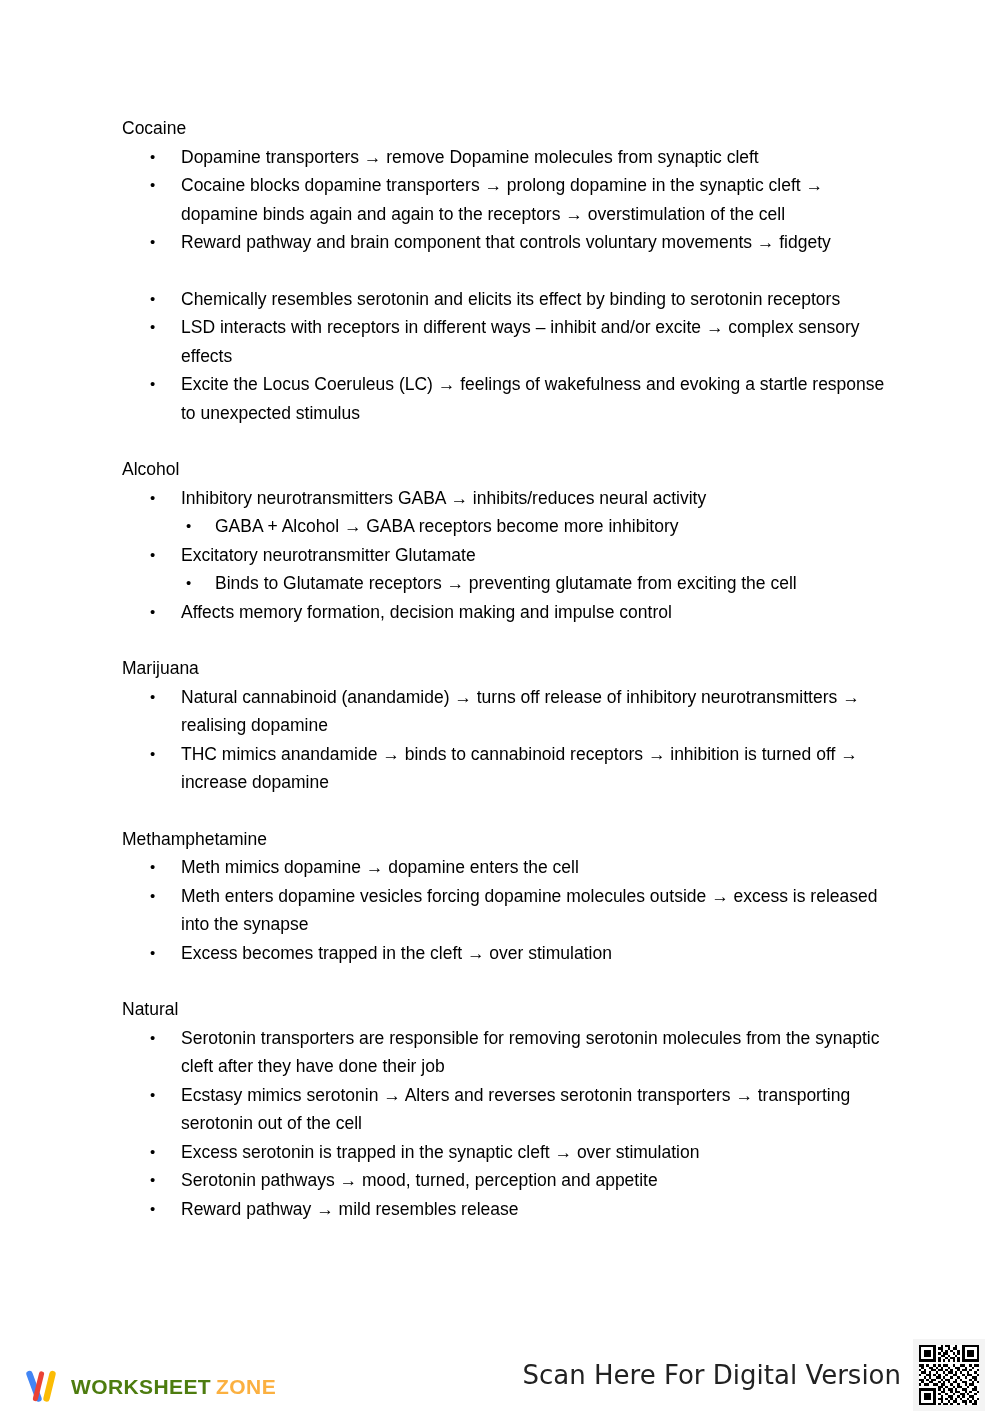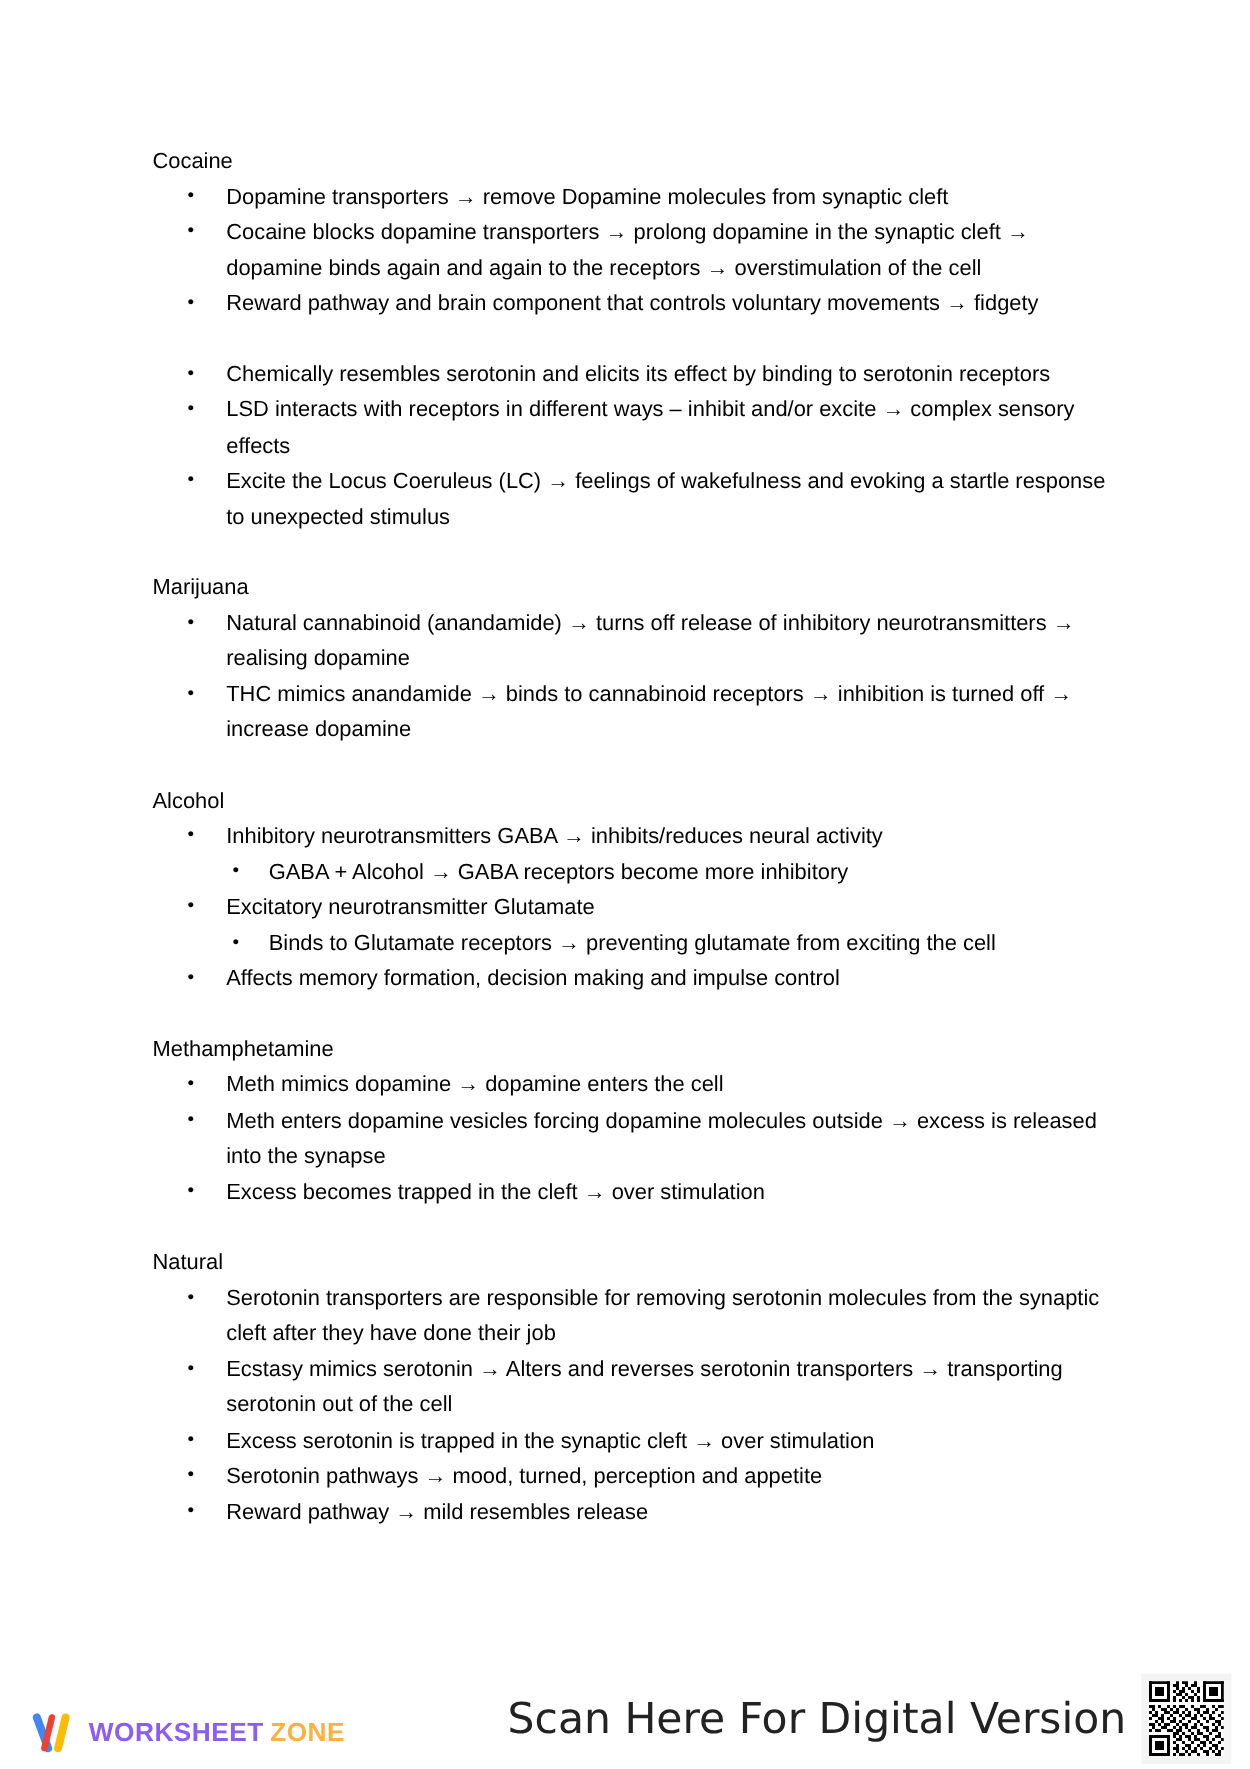--- a/index.html
+++ b/index.html
@@ -167,14 +167,6 @@
     </div>
 
     <div class="section">
-      <div class="section-title">Marijuana</div>
-      <ul class="bullets">
-        <li class="bullet lvl1">Natural cannabinoid (anandamide) → turns off release of inhibitory neurotransmitters → realising dopamine</li>
-        <li class="bullet lvl1">THC mimics anandamide → binds to cannabinoid receptors → inhibition is turned off → increase dopamine</li>
-      </ul>
-    </div>
-
-    <div class="section">
       <div class="section-title">Alcohol</div>
       <ul class="bullets">
         <li class="bullet lvl1">Inhibitory neurotransmitters GABA → inhibits/reduces neural activity</li>
@@ -182,6 +174,14 @@
         <li class="bullet lvl1">Excitatory neurotransmitter Glutamate</li>
         <li class="bullet lvl2">Binds to Glutamate receptors → preventing glutamate from exciting the cell</li>
         <li class="bullet lvl1">Affects memory formation, decision making and impulse control</li>
+      </ul>
+    </div>
+
+    <div class="section">
+      <div class="section-title">Marijuana</div>
+      <ul class="bullets">
+        <li class="bullet lvl1">Natural cannabinoid (anandamide) → turns off release of inhibitory neurotransmitters → realising dopamine</li>
+        <li class="bullet lvl1">THC mimics anandamide → binds to cannabinoid receptors → inhibition is turned off → increase dopamine</li>
       </ul>
     </div>
 

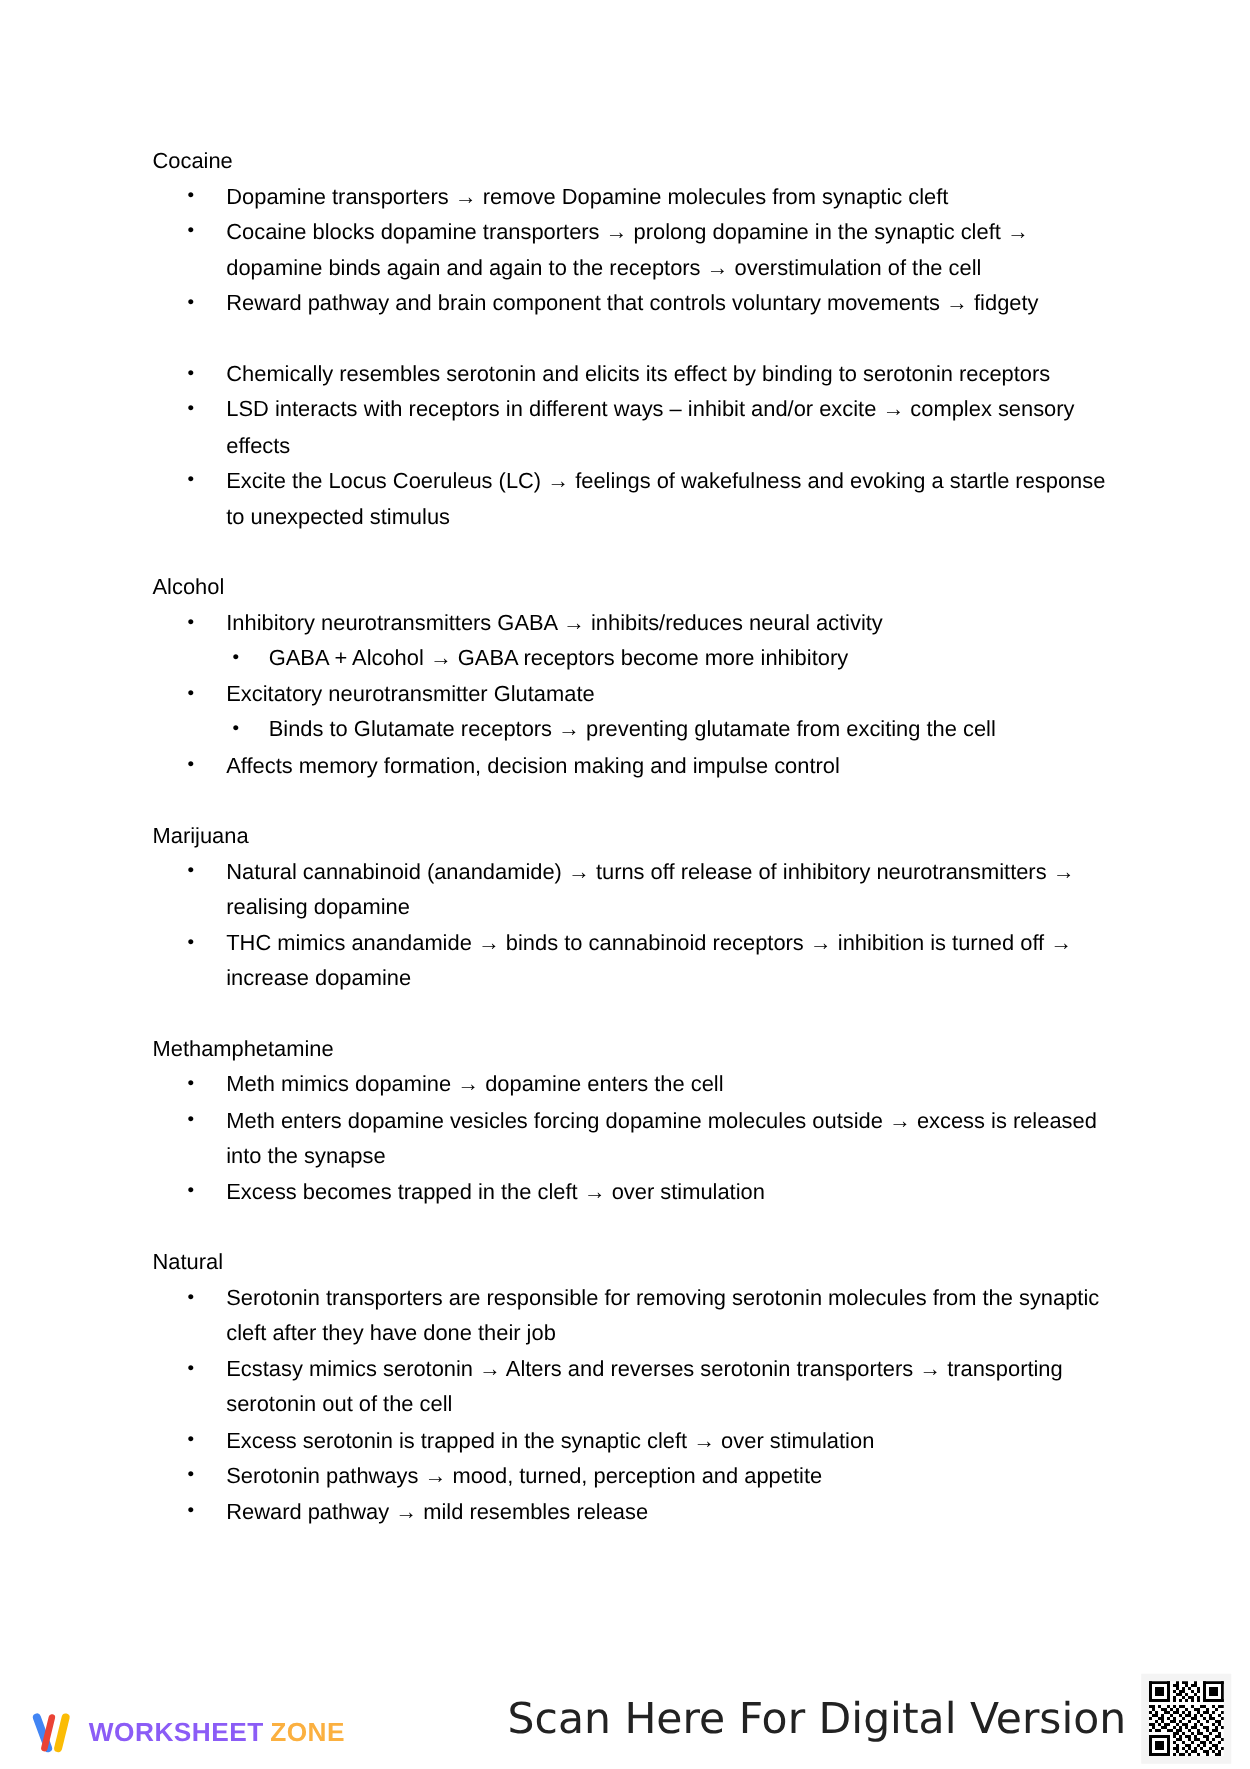--- a/index.html
+++ b/index.html
@@ -110,7 +110,7 @@
     letter-spacing: 0.4px;
     white-space: nowrap;
   }
-  .brand-worksheet { color: #8b5cf6; }
+  .brand-worksheet { color: #4d7c0f; }
   .brand-zone { color: #fbb040; margin-left: 5px; margin-top: 20px; }
 
   .scan {

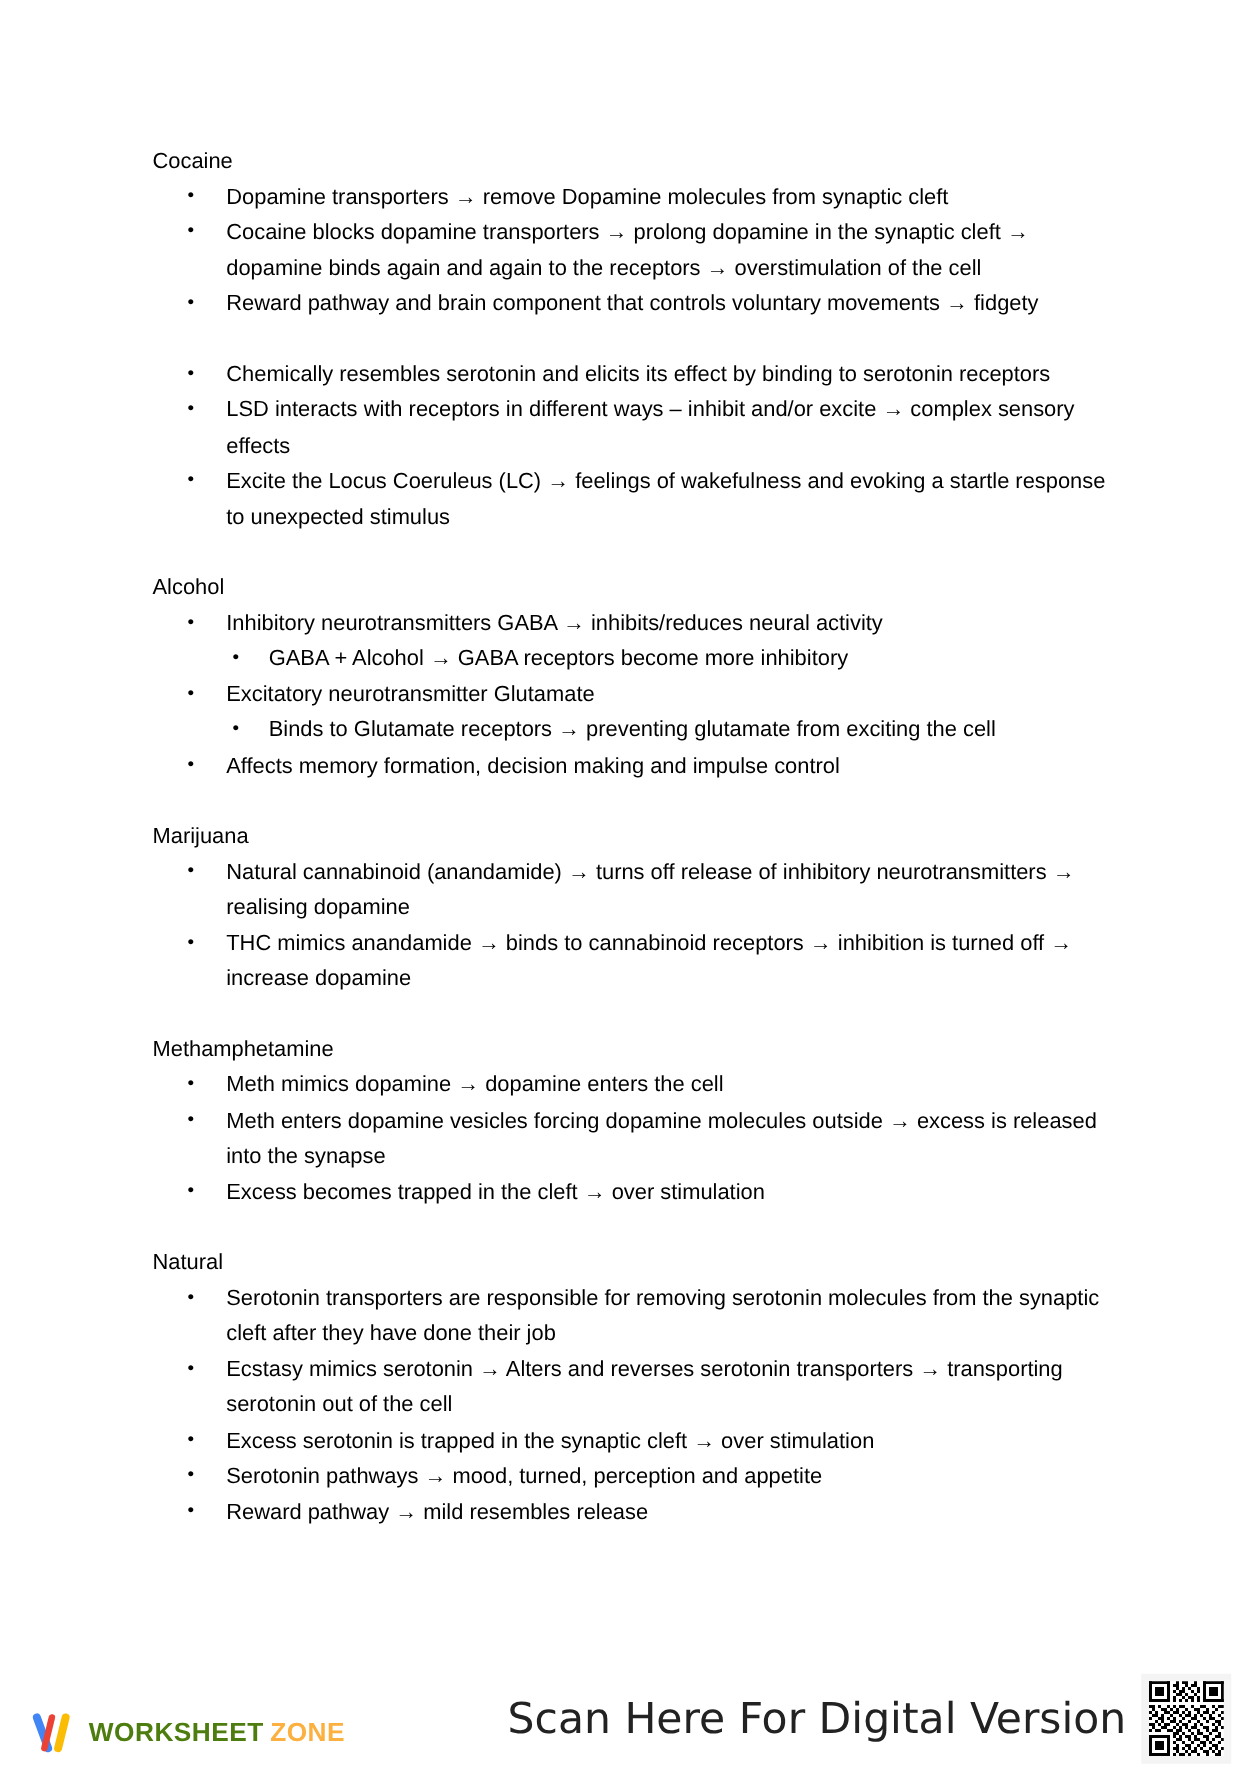--- a/index.html
+++ b/index.html
@@ -123,7 +123,7 @@
   }
   .scan-label {
     font-family: "DejaVu Sans", sans-serif;
-    font-size: 34px;
+    font-size: 26px;
     color: #222222;
     white-space: nowrap;
   }

